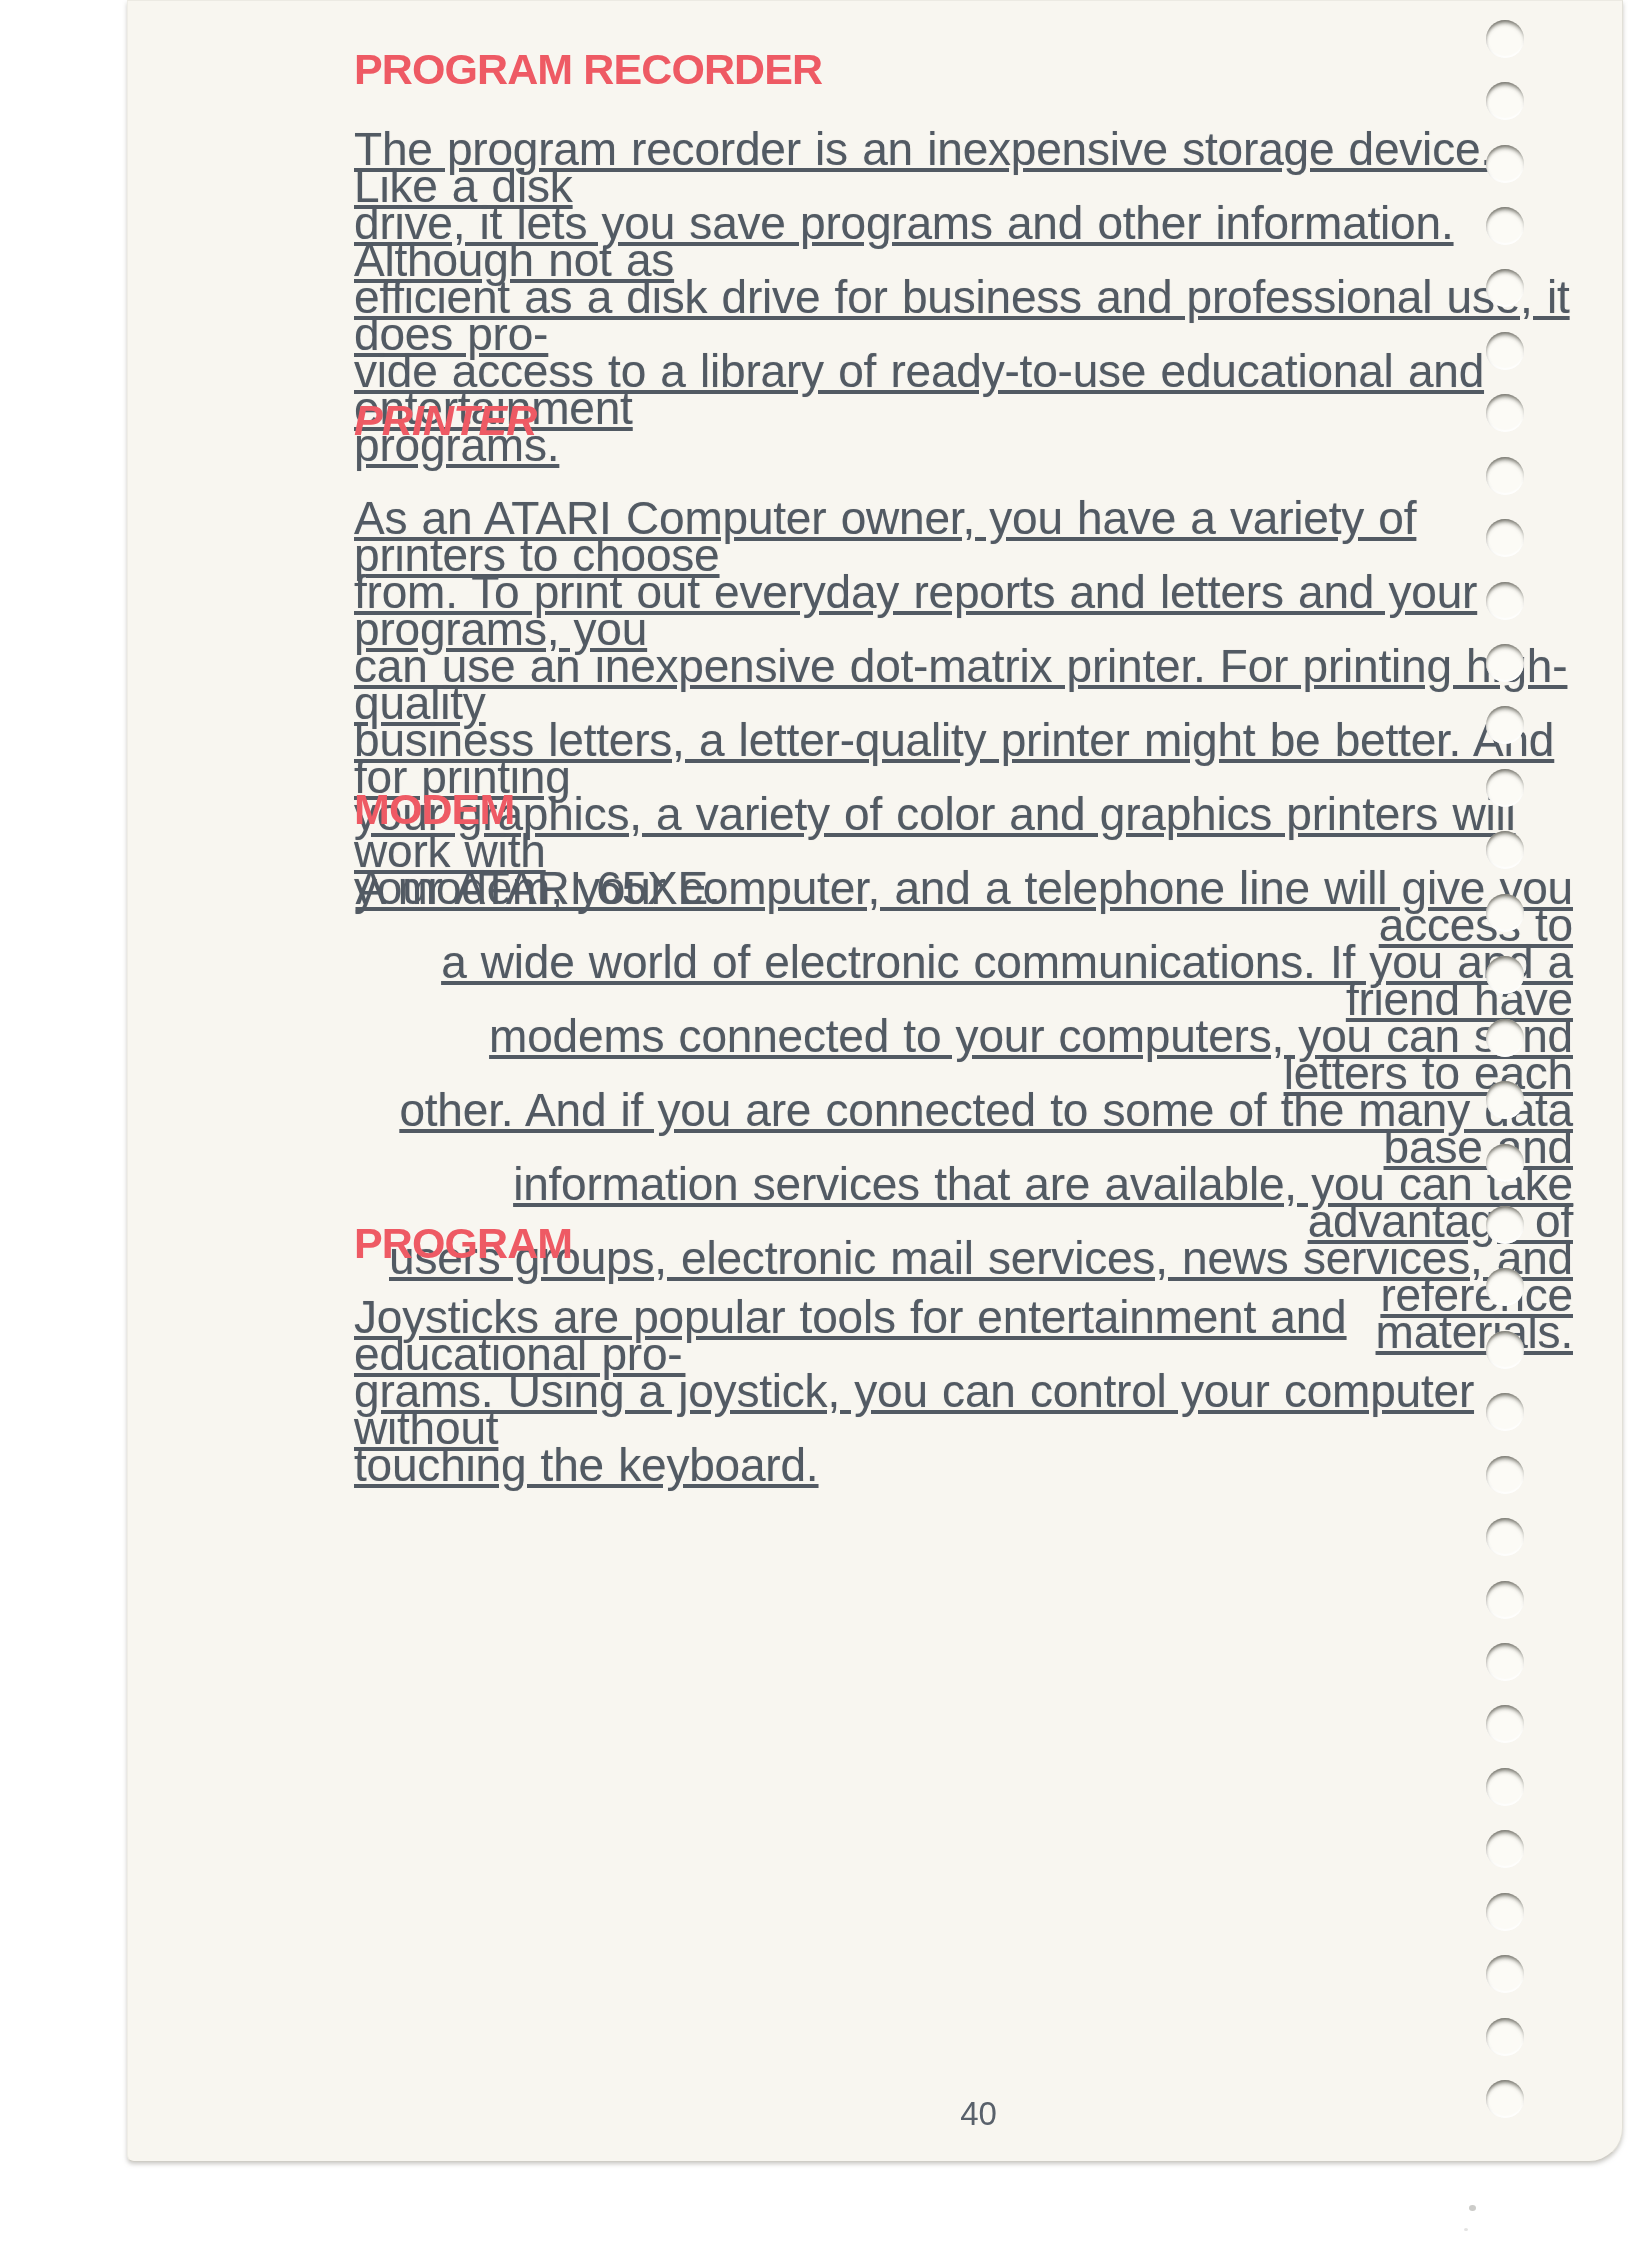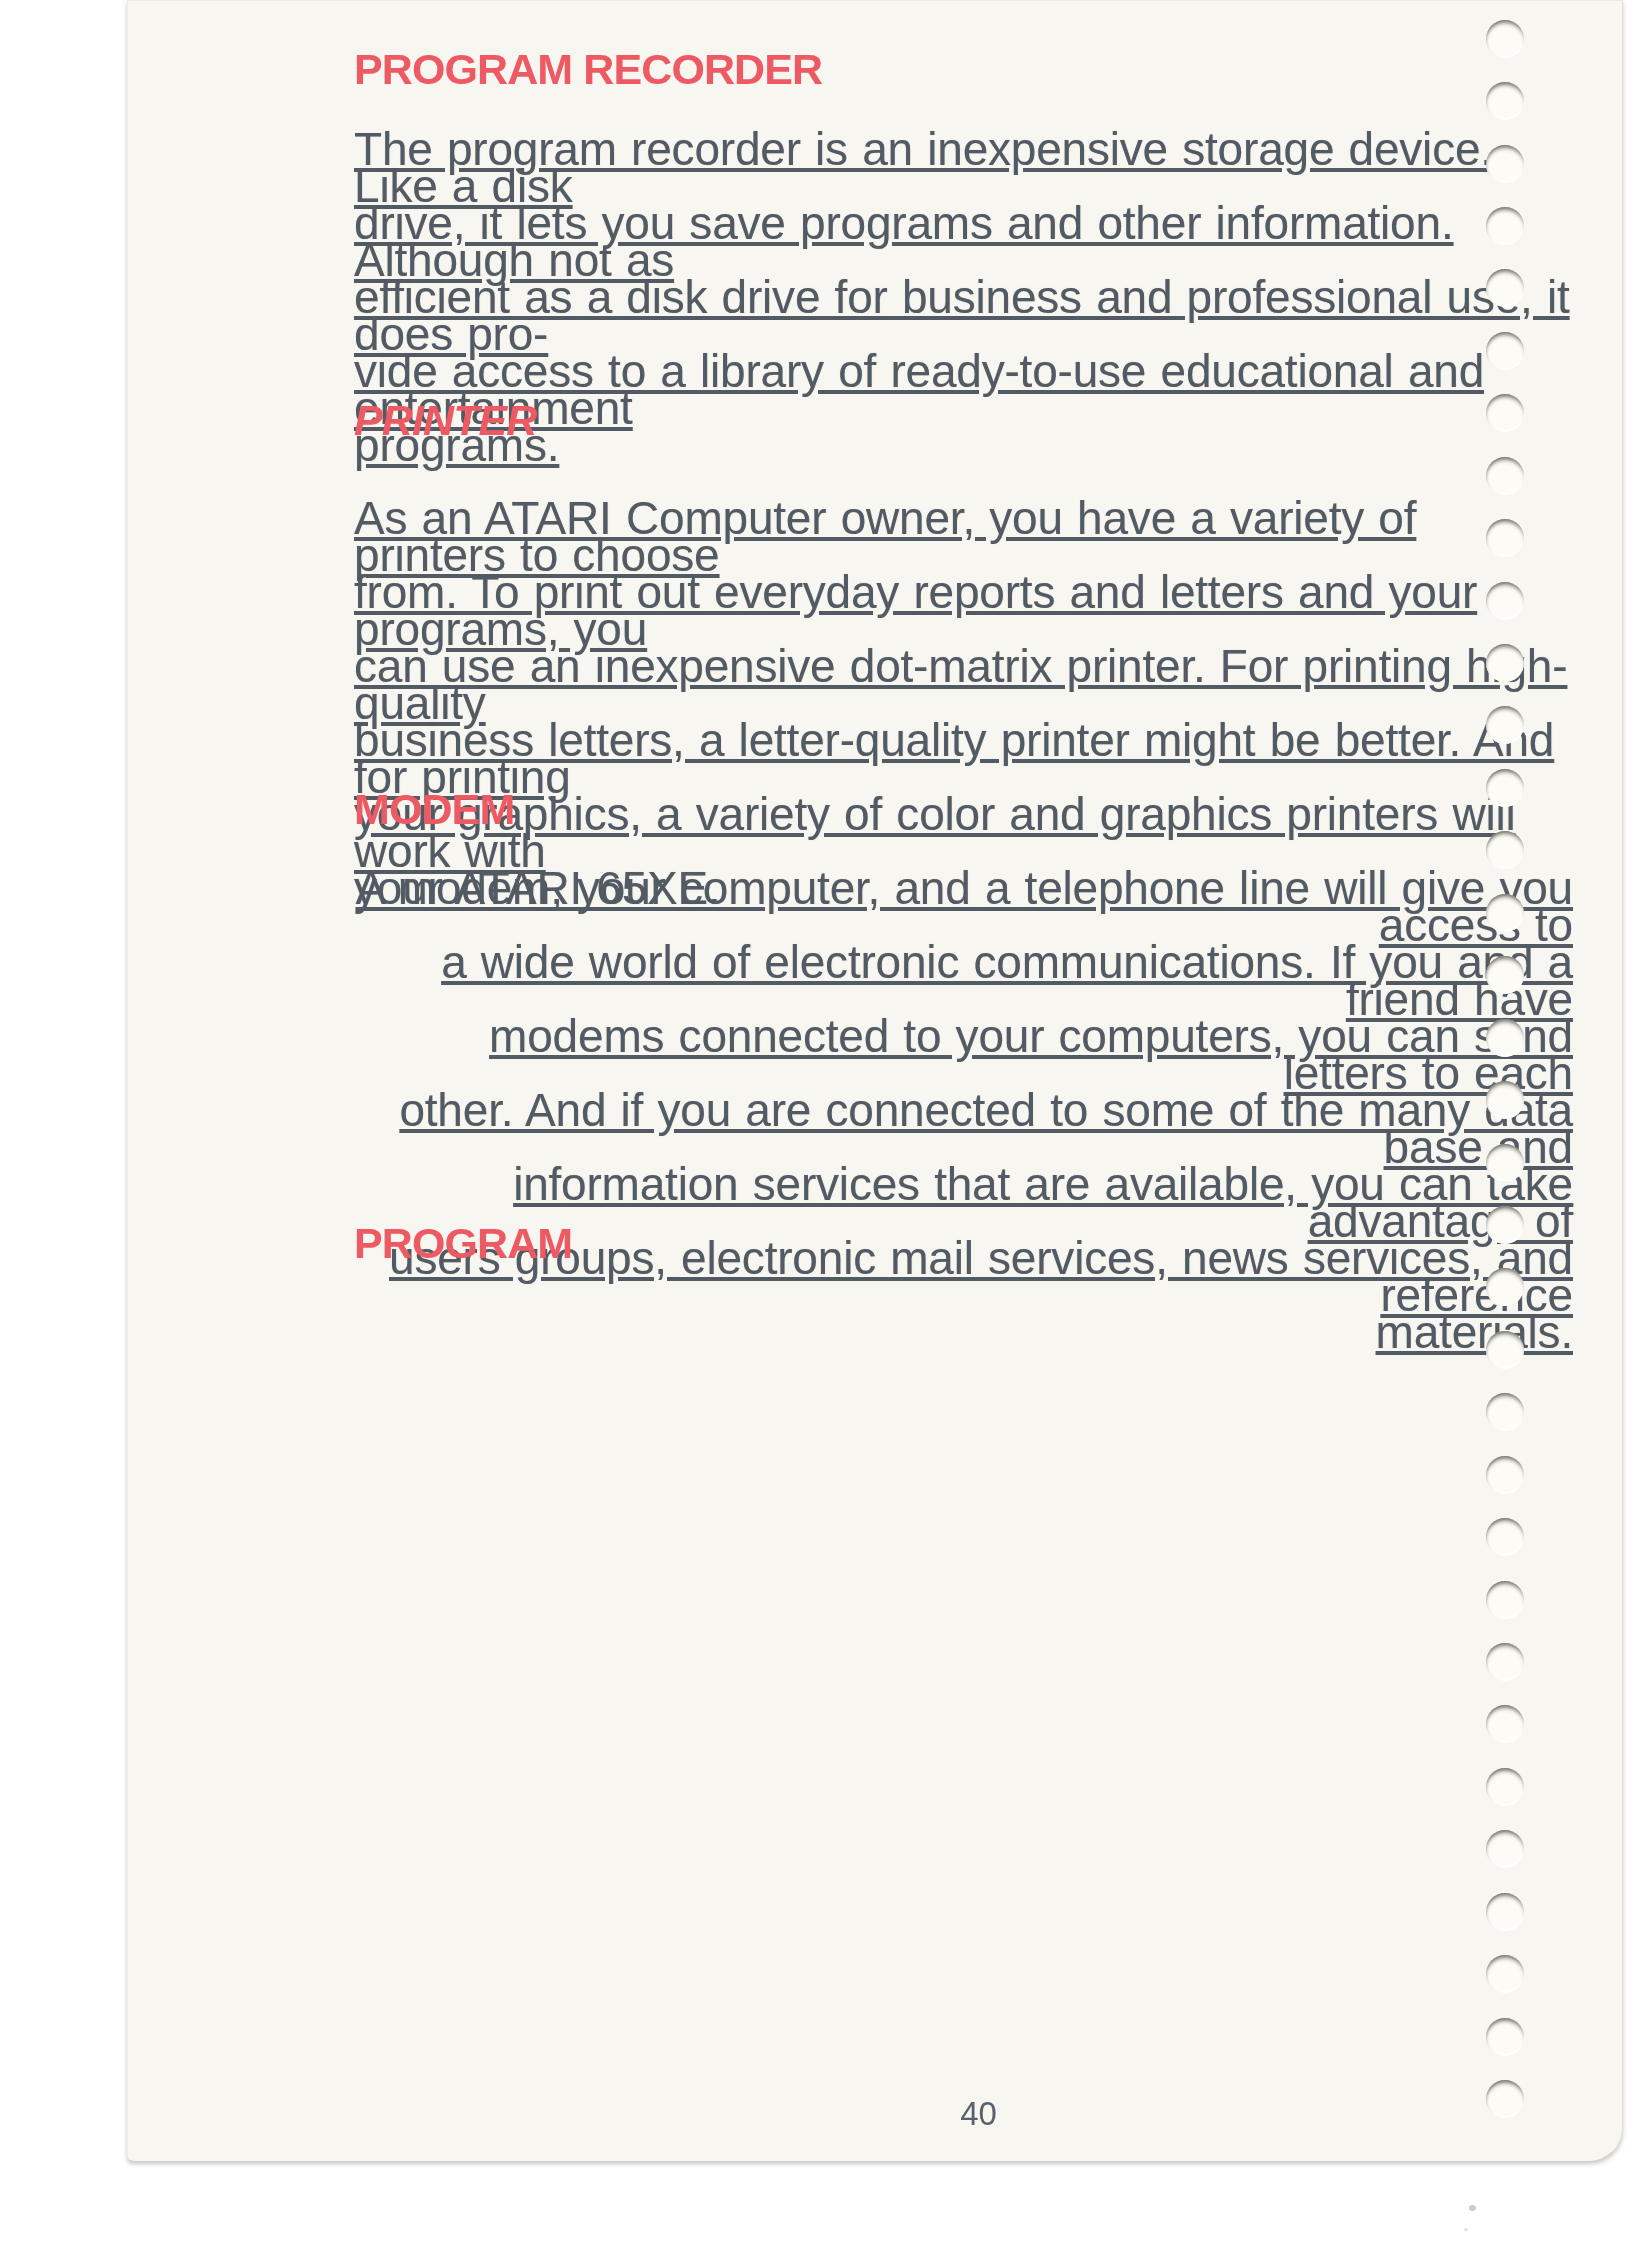--- a/index.html
+++ b/index.html
@@ -115,6 +115,9 @@
 materials.</div>
 
   <div class="heading h4">PROGRAM</div>
+  <div class="para p4">Joysticks are popular tools for entertainment and educational pro-
+grams. Using a joystick, you can control your computer without
+touching the keyboard.</div>
 
   <div class="page-number">40</div>
 </div>

